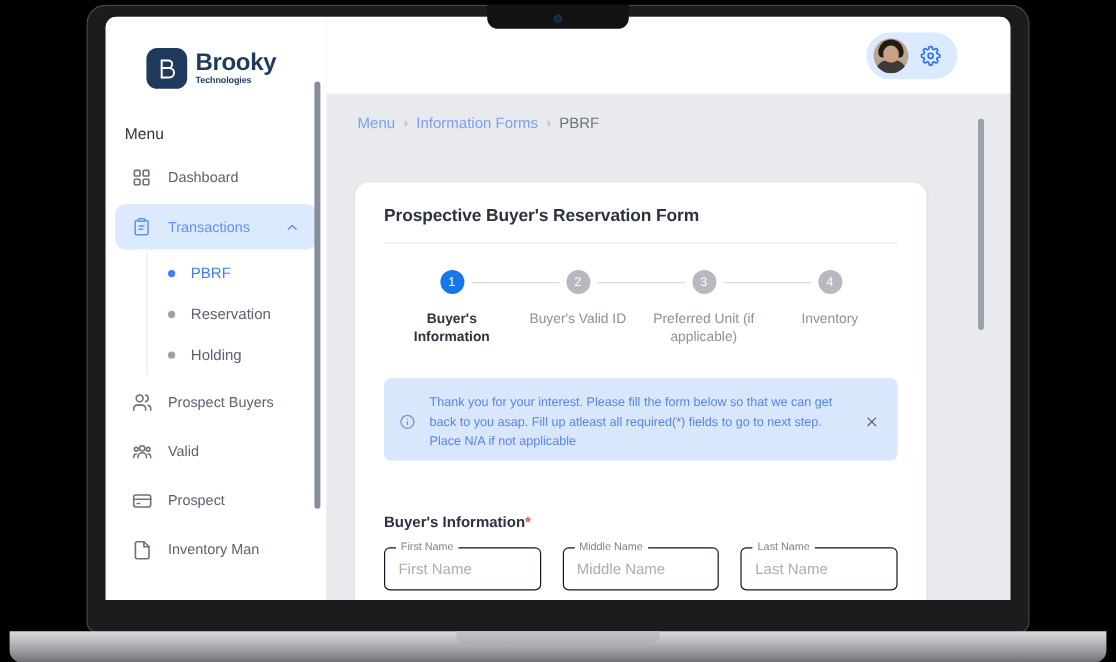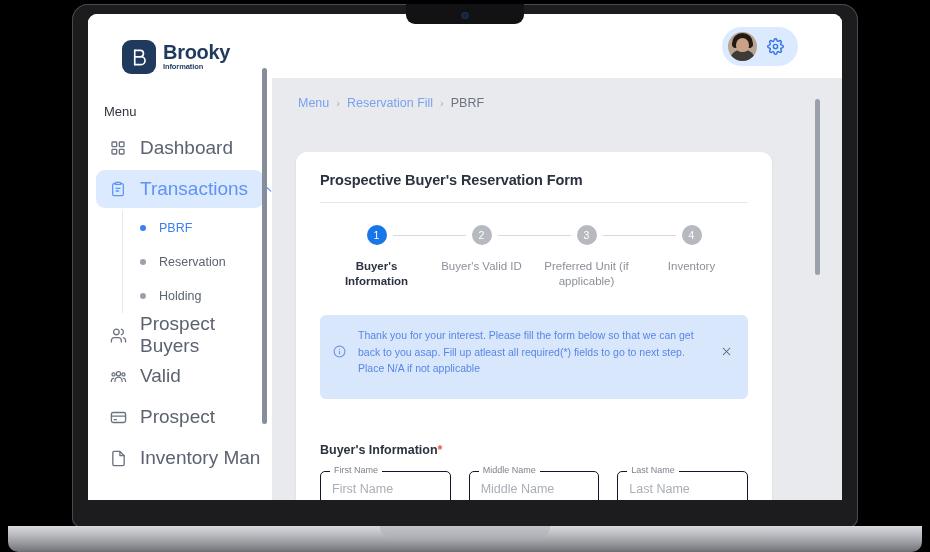--- a/index.html
+++ b/index.html
@@ -443,7 +443,7 @@
         </div>
         <div id="brand-words">
           <span id="brand-name">Brooky</span>
-          <span id="brand-sub">Information</span>
+          <span id="brand-sub">Technologies</span>
         </div>
       </div>
 

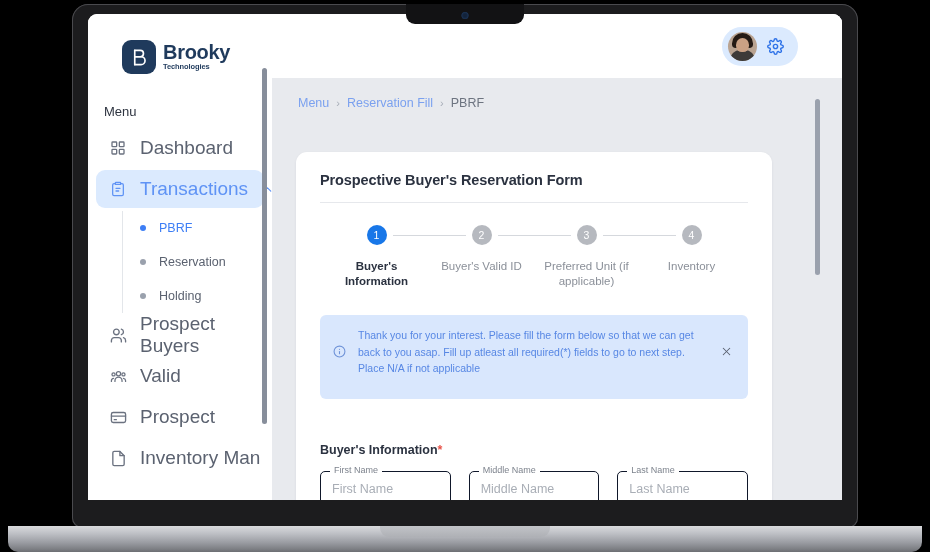--- a/index.html
+++ b/index.html
@@ -565,7 +565,7 @@
       <nav id="breadcrumb">
         <span class="crumb-link">Menu</span>
         <span class="crumb-sep">›</span>
-        <span class="crumb-link">Reservation Fill</span>
+        <span class="crumb-link">Information Forms</span>
         <span class="crumb-sep">›</span>
         <span class="crumb-current">PBRF</span>
       </nav>

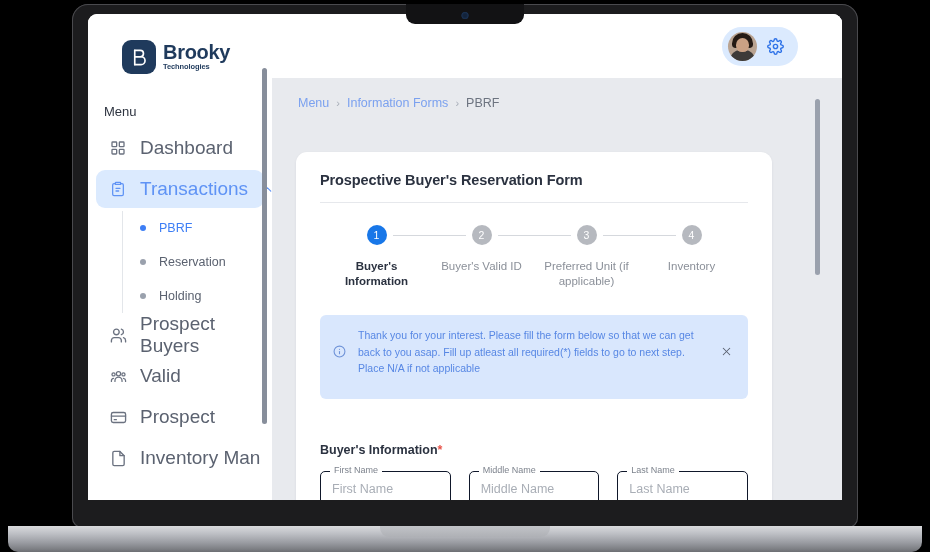--- a/index.html
+++ b/index.html
@@ -132,7 +132,7 @@
     padding-left: 13px;
     border-radius: 9px;
     color: #5b6270;
-    font-size: 19px;
+    font-size: 12px;
     cursor: pointer;
   }
   .nav-item .nav-ico {

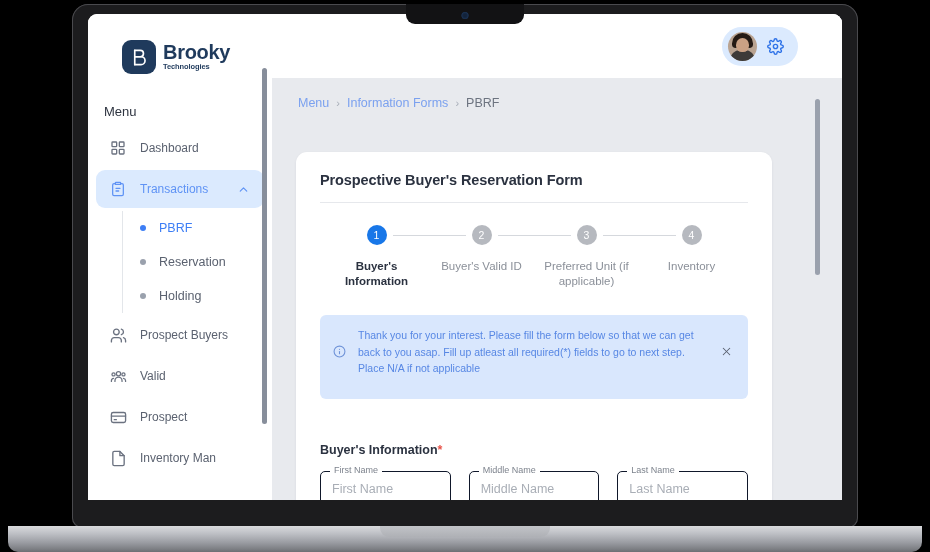--- a/index.html
+++ b/index.html
@@ -345,7 +345,7 @@
     margin-top: 26px;
     background: #d9e7fd;
     border-radius: 6px;
-    padding: 12px 14px 23px 13px;
+    padding: 12px 14px 8px 13px;
   }
   #alert-icon { flex: 0 0 14px; color: #6f93d8; display: flex; }
   #alert-text {

